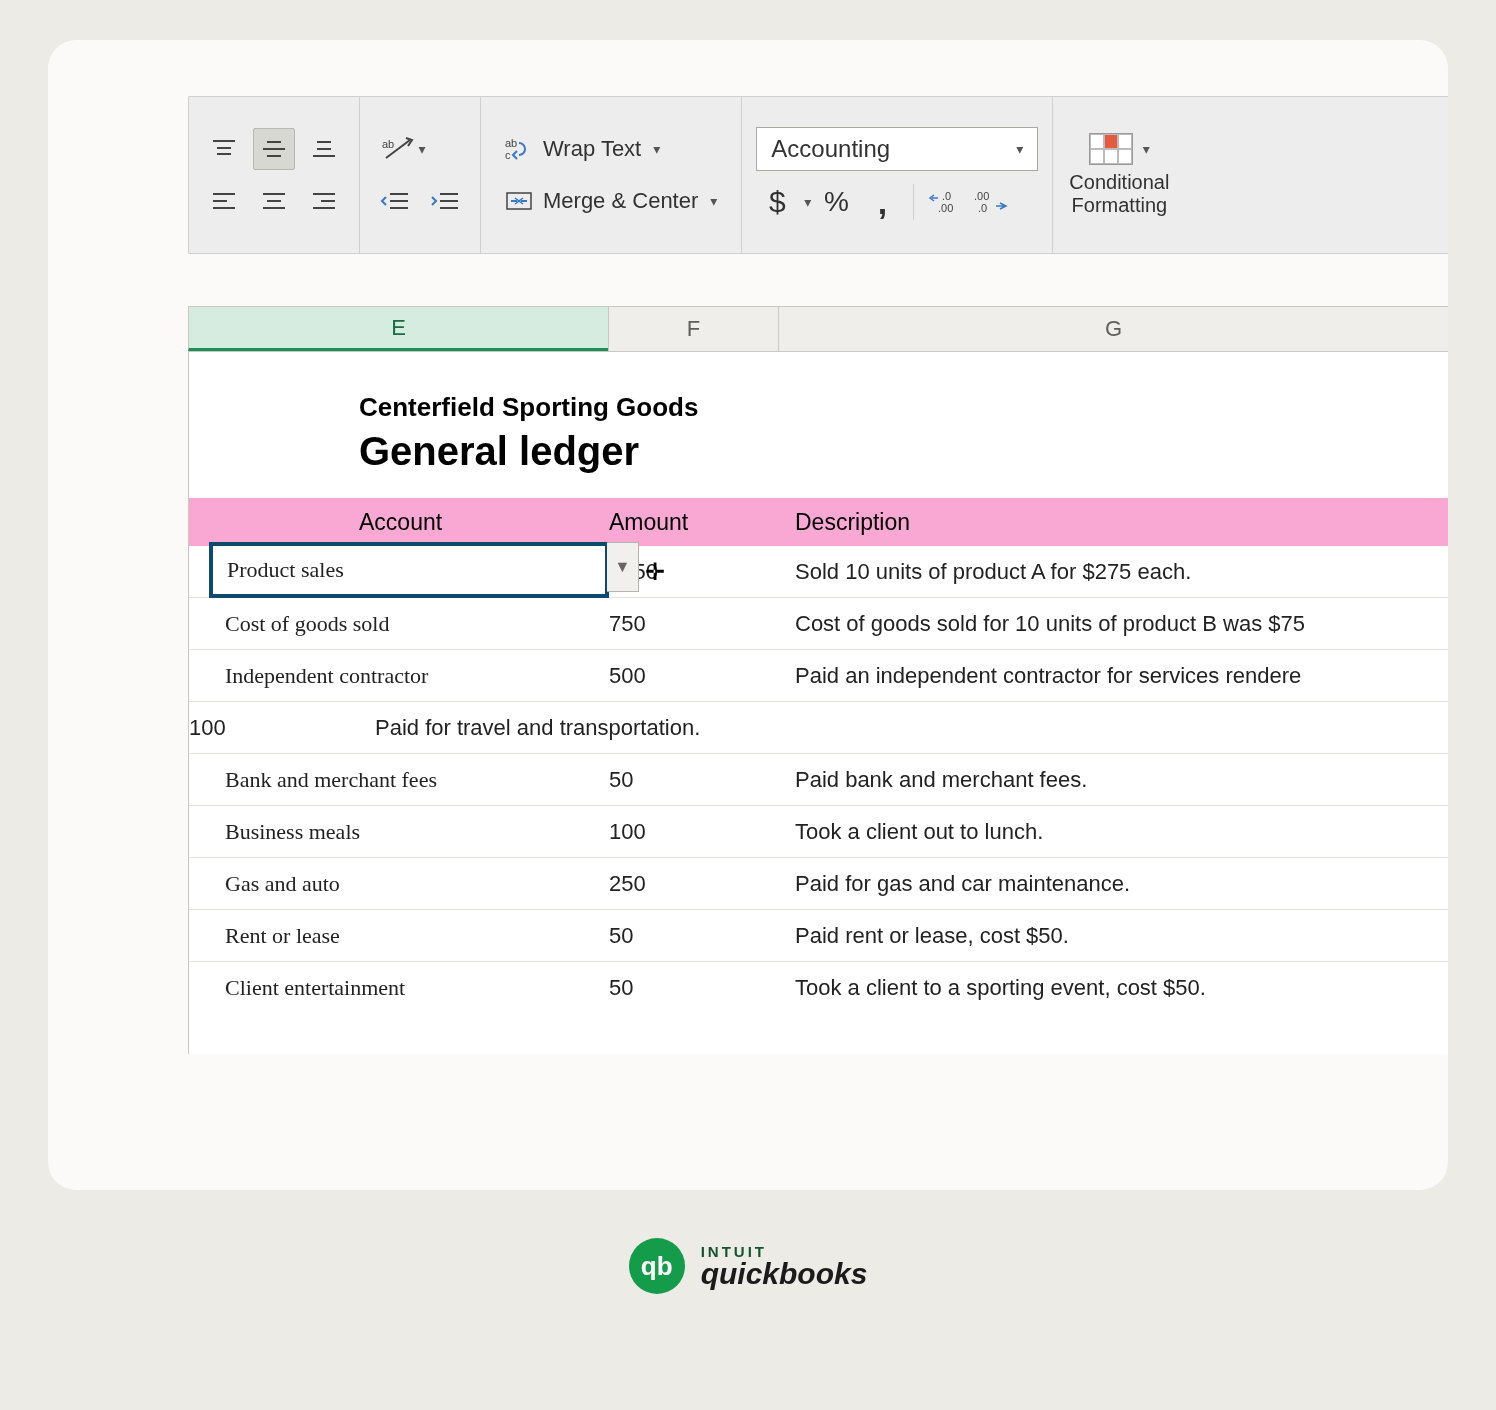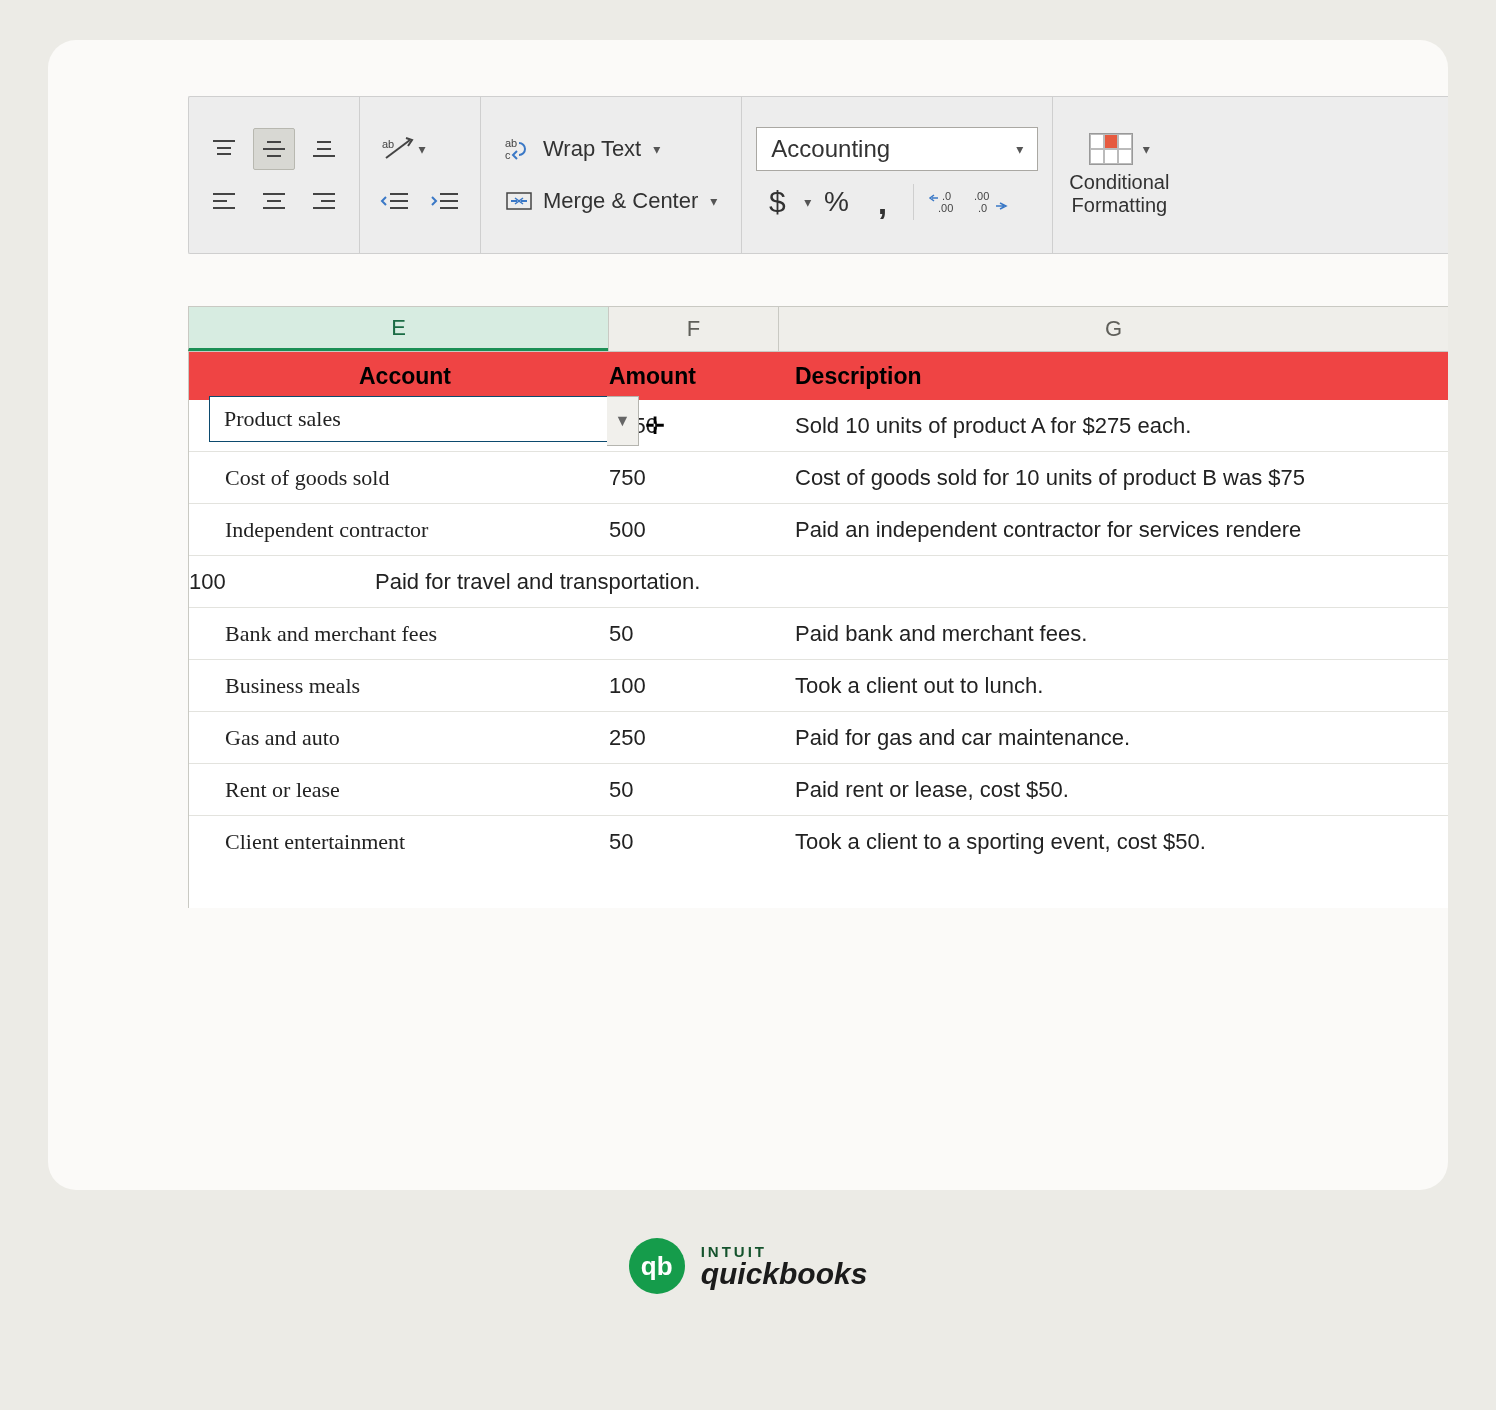--- a/index.html
+++ b/index.html
@@ -317,6 +317,10 @@
   </div>
 
   <div class="sheet">
+    <div class="titles">
+      <div class="company">Centerfield Sporting Goods</div>
+      <div class="ledger">General ledger</div>
+    </div>
 
     <div class="thead">
       <div class="c1">Account</div>

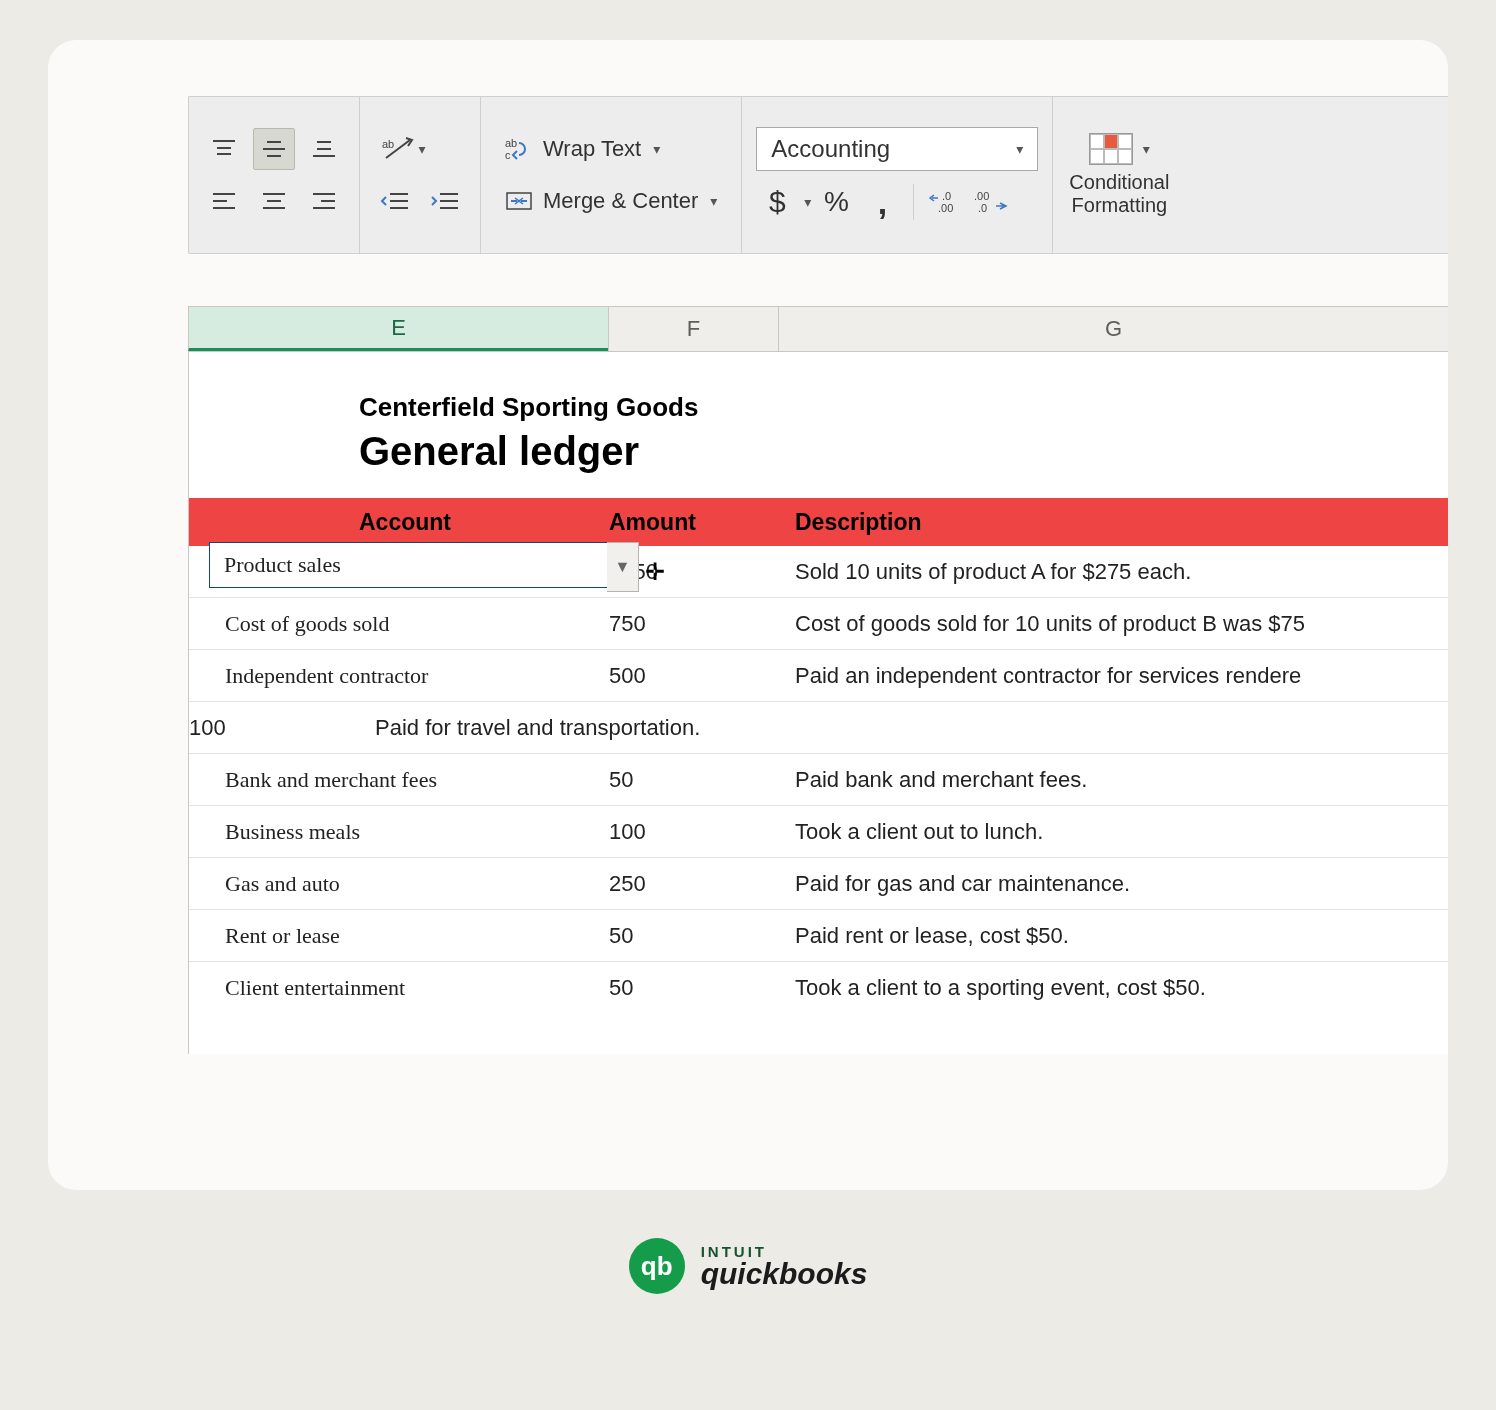--- a/index.html
+++ b/index.html
@@ -99,11 +99,11 @@
   .company { font-size: 26px; font-weight: 700; }
   .ledger  { font-size: 40px; font-weight: 800; margin-top: 6px; }
   .thead {
-    background: #ef4444;
+    background: #f9a8d4;
     height: 48px;
     display: flex;
     align-items: center;
-    font-size: 23px; font-weight: 700; color: #000;
+    font-size: 23px; font-weight: 400; color: #000;
   }
   .thead .c1 { width: 420px; padding-left: 170px; }
   .thead .c2 { width: 160px; }

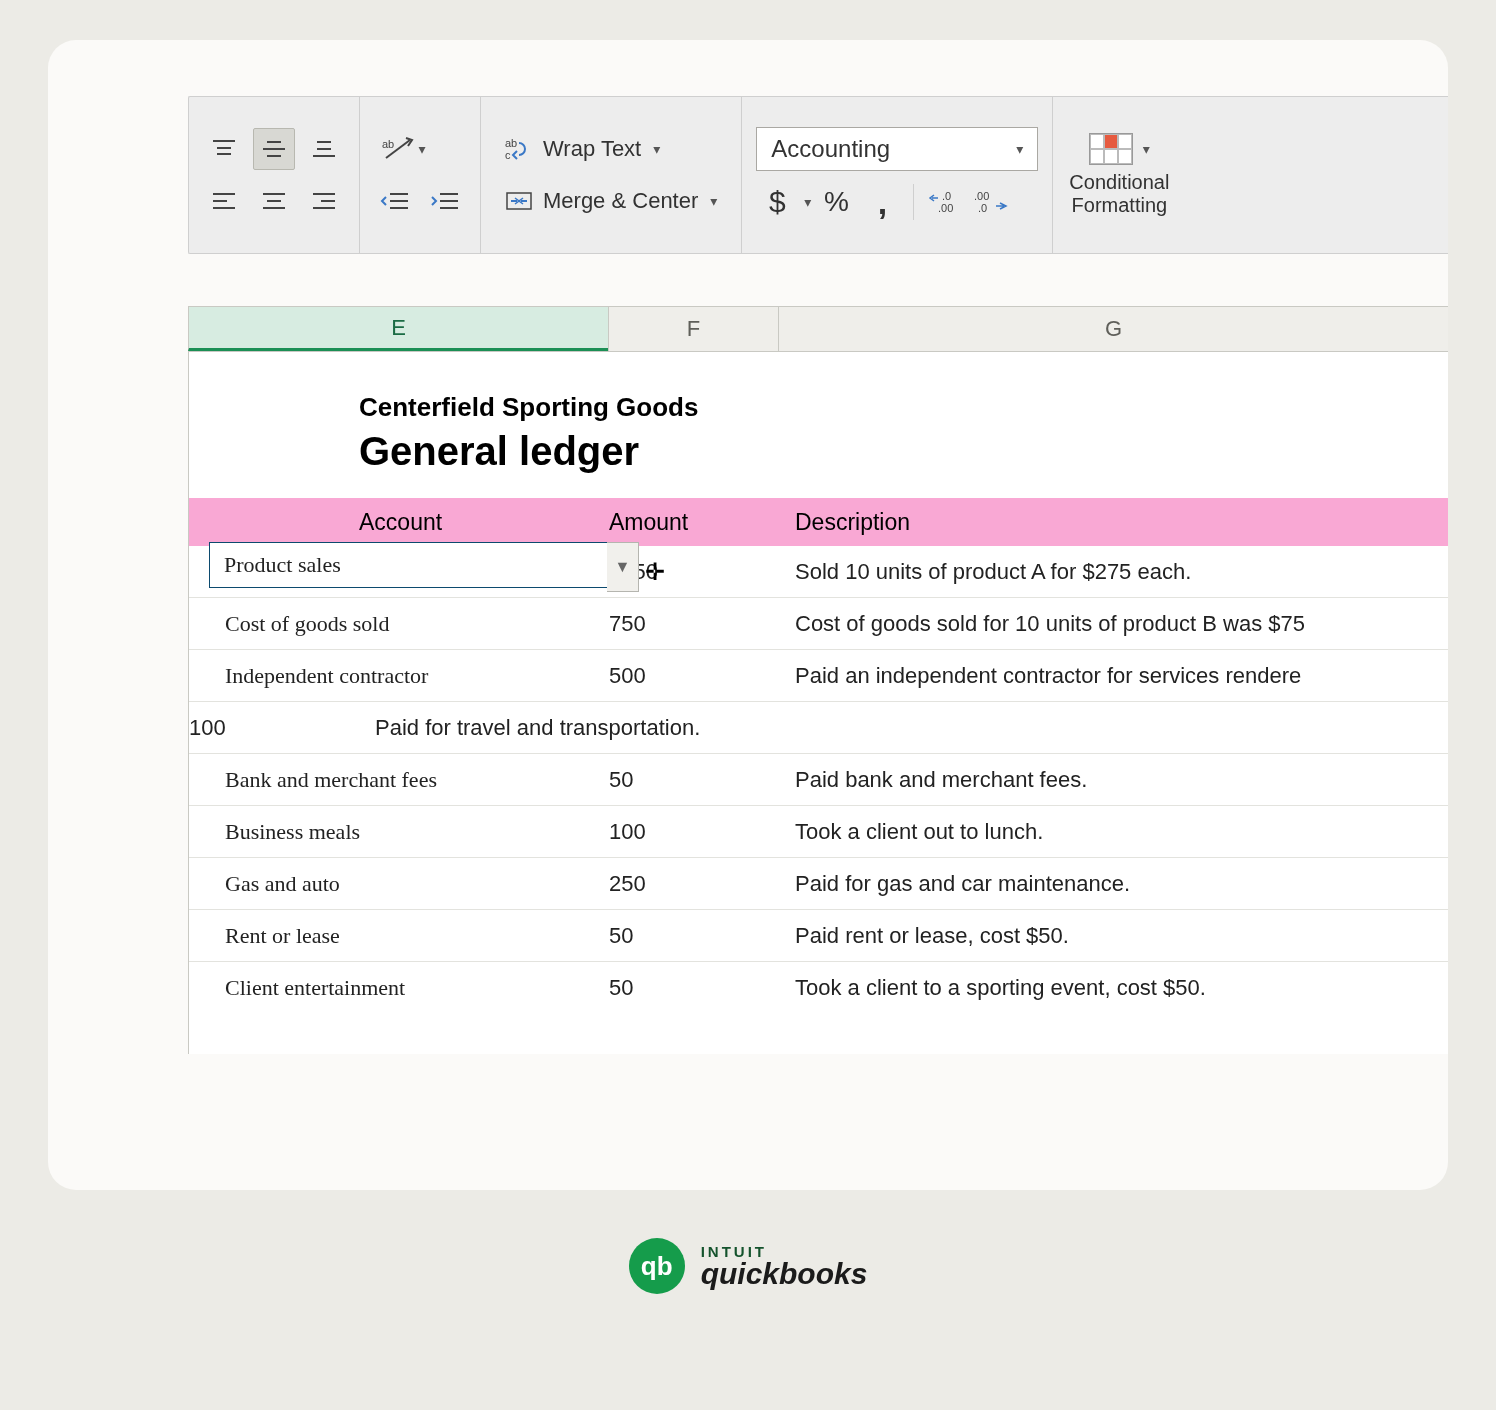--- a/index.html
+++ b/index.html
@@ -121,9 +121,9 @@
   }
   .sel-cell .box {
     position: absolute; left: 20px; top: -4px;
-    width: 400px; height: 46px;
+    width: 400px; height: 56px;
     background: #fff;
-    border: 1px solid #0c4a6e;
+    border: 4px solid #0c4a6e;
     display: flex; align-items: center;
     padding: 0 14px; font-size: 22px;
   }

